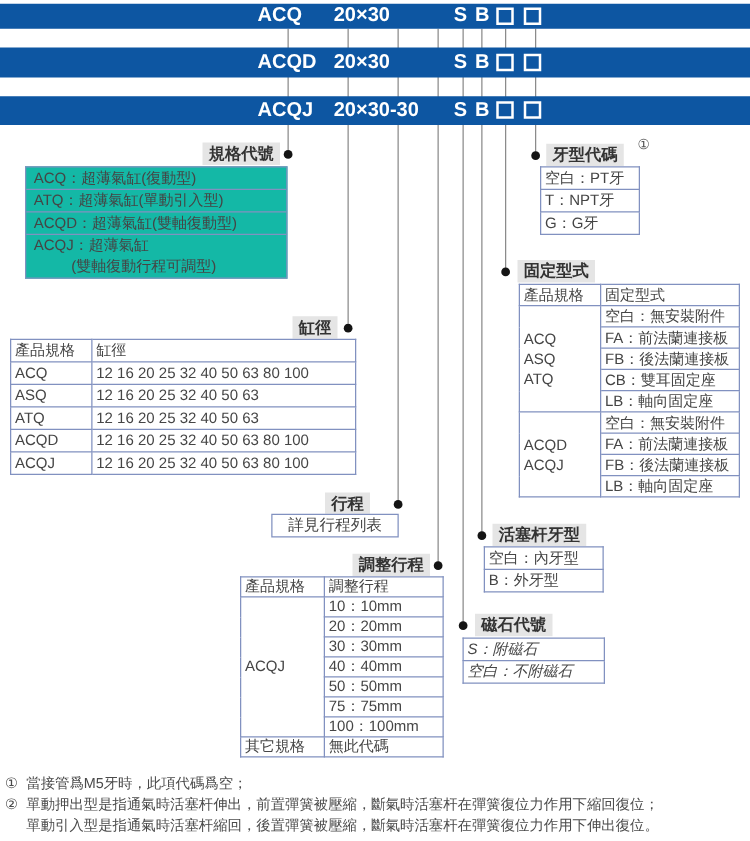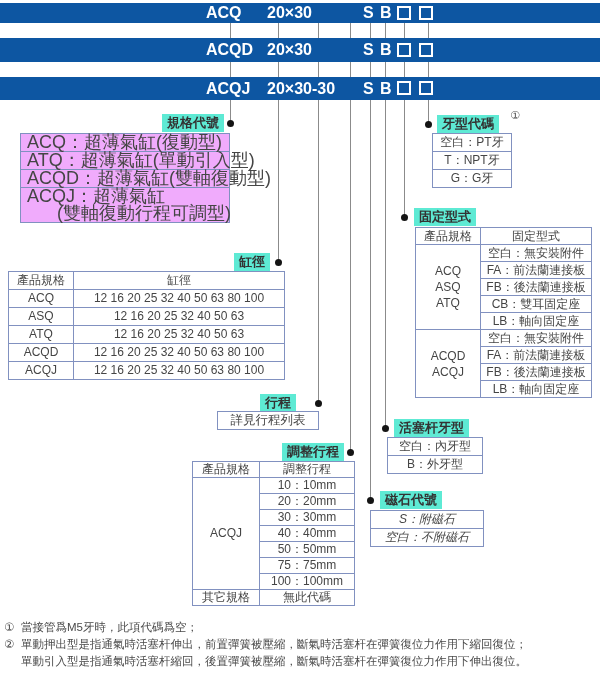--- a/index.html
+++ b/index.html
@@ -16,7 +16,7 @@
   .bullet { position:absolute; width:7px; height:7px; border-radius:50%; background:#141414; z-index:3; }
 
   
-  .taglabel { position:absolute; background:#5eead4; color:#333333; font-weight:bold;
+  .taglabel { position:absolute; background:#e5e5e5; color:#333333; font-weight:bold;
               font-size:13px; line-height:16px; padding:1px 5px; white-space:nowrap; z-index:2; }
   .supref { position:absolute; color:#555; font-size:11px; z-index:2; background:#fff; }
 

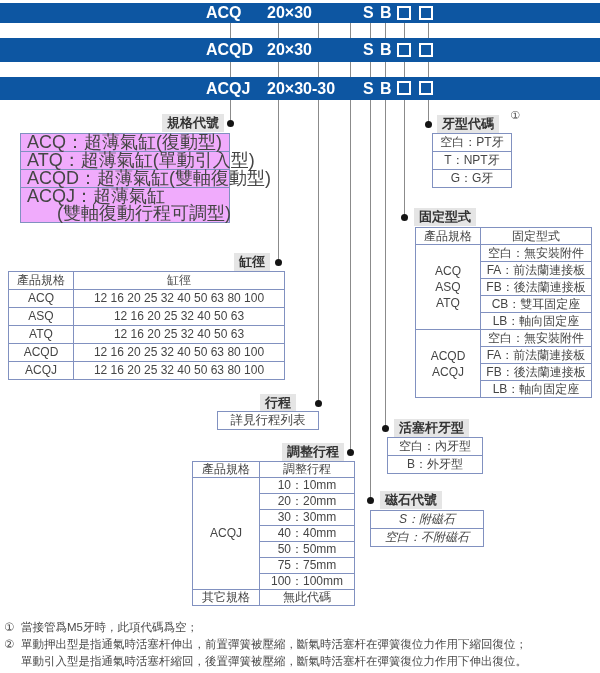--- a/index.html
+++ b/index.html
@@ -28,7 +28,7 @@
   .tbl.mount td { line-height:16px; }
 
   .spec-table { position:absolute; left:20px; top:133px; width:208px; border:1px solid #8191c0;
-                background:#f0abfc; z-index:2; font-size:18px; color:#454545; }
+                background:#14b8a6; z-index:2; font-size:12px; color:#454545; }
   .spec-row { border-top:1px solid #8191c0; line-height:17px; padding:0 2px 0 6px; white-space:nowrap; }
   .spec-row:first-child { border-top:none; }
   .spec-row .l2 { padding-left:30px; }

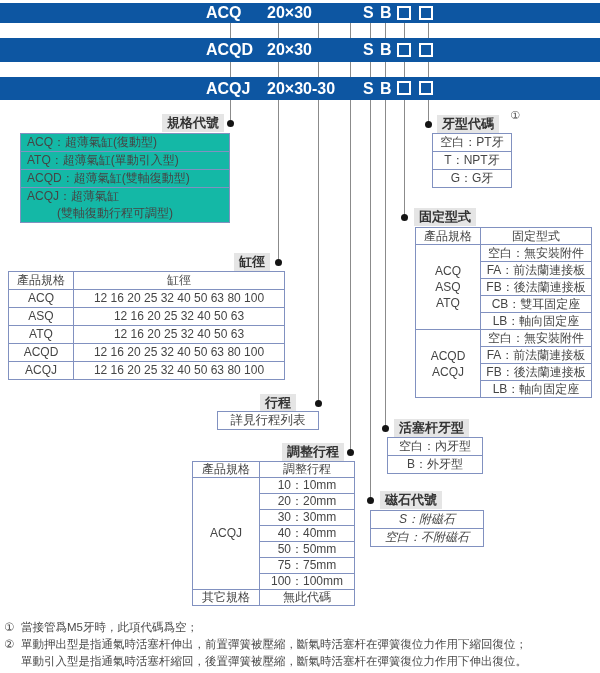--- a/index.html
+++ b/index.html
@@ -23,7 +23,7 @@
   
   .tbl { position:absolute; border-collapse:collapse; background:#ffffff; z-index:2;
          font-size:12px; color:#454545; }
-  .tbl td { border:1px solid #8191c0; padding:0 3px; white-space:nowrap; line-height:17px; vertical-align:middle;text-align:center; }
+  .tbl td { border:1px solid #8191c0; padding:0 3px; white-space:nowrap; line-height:17px; vertical-align:middle; }
   .tbl.compact td { line-height:15px; }
   .tbl.mount td { line-height:16px; }
 

